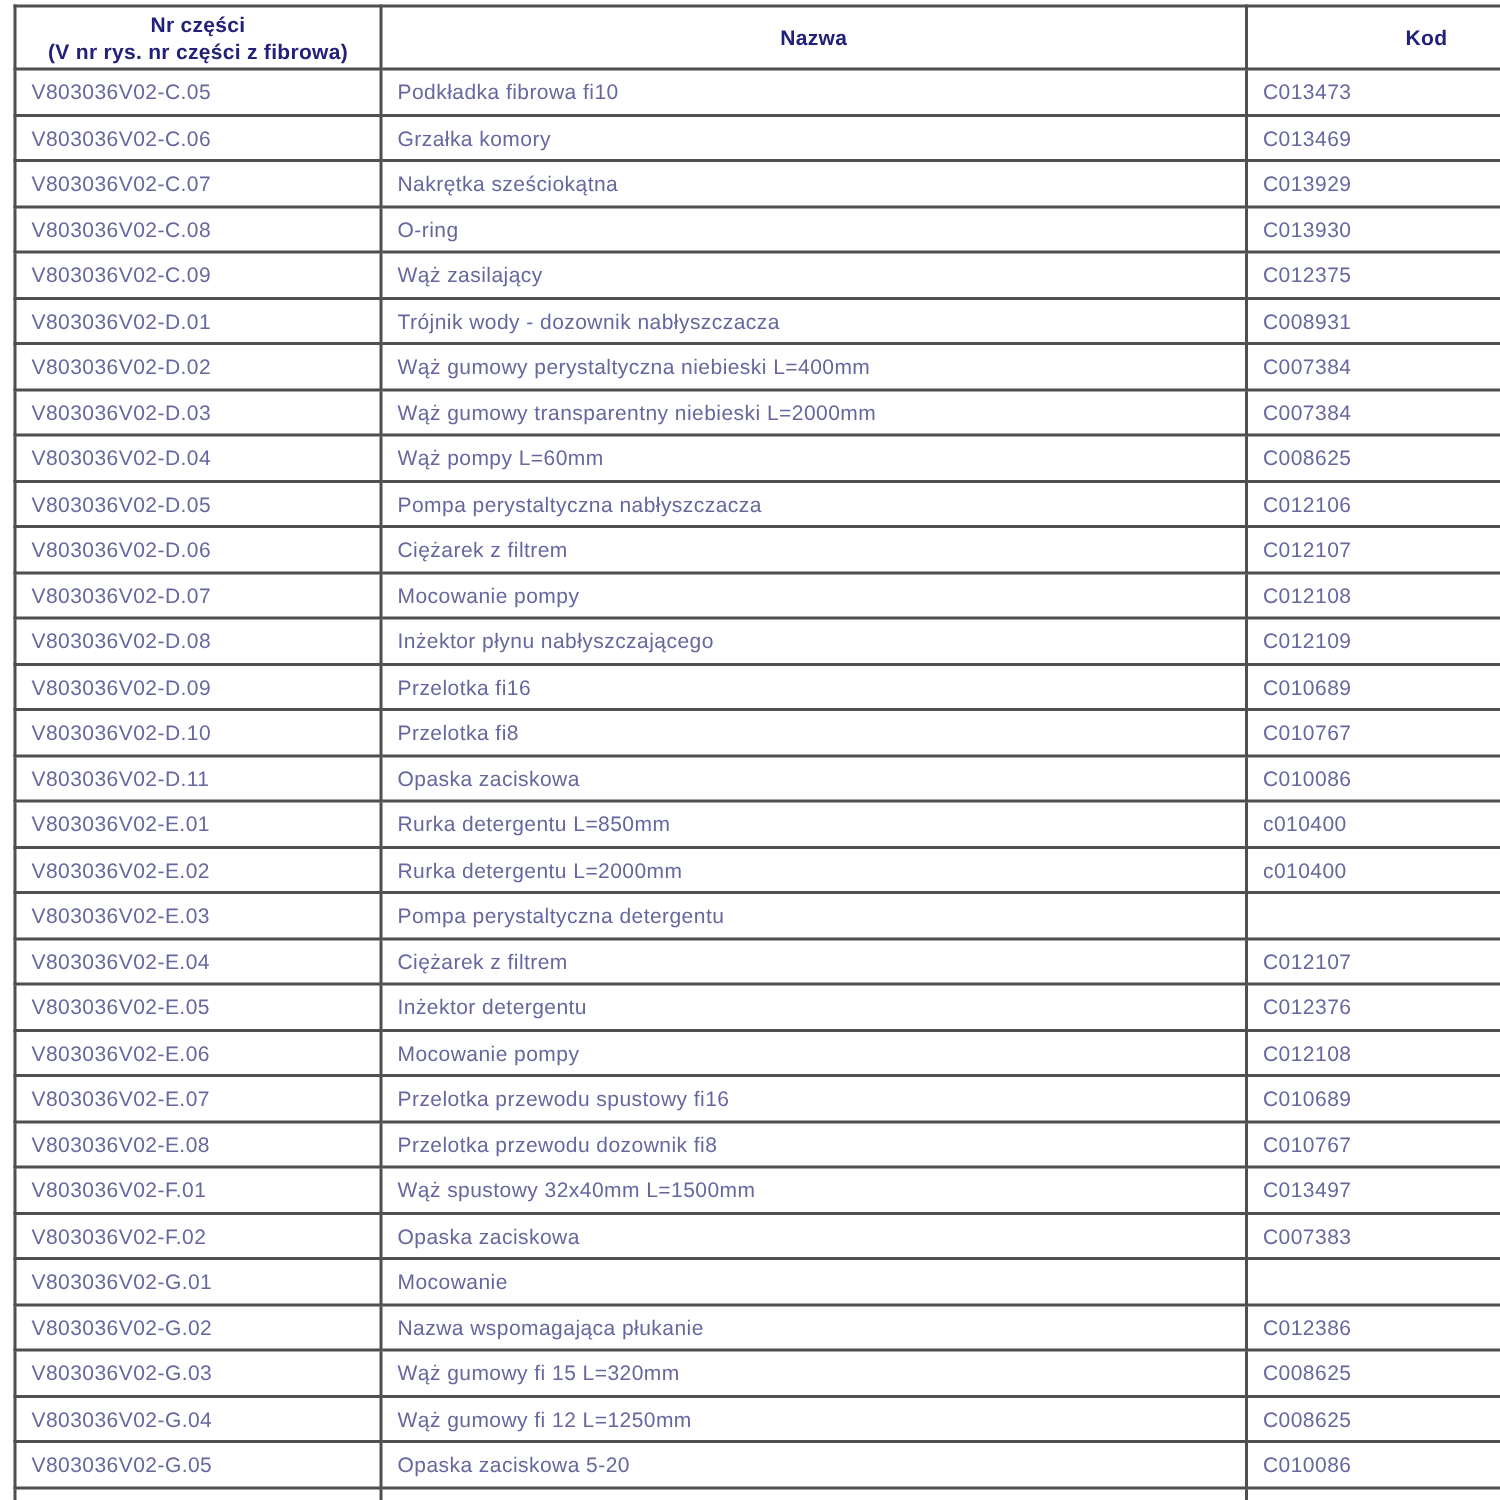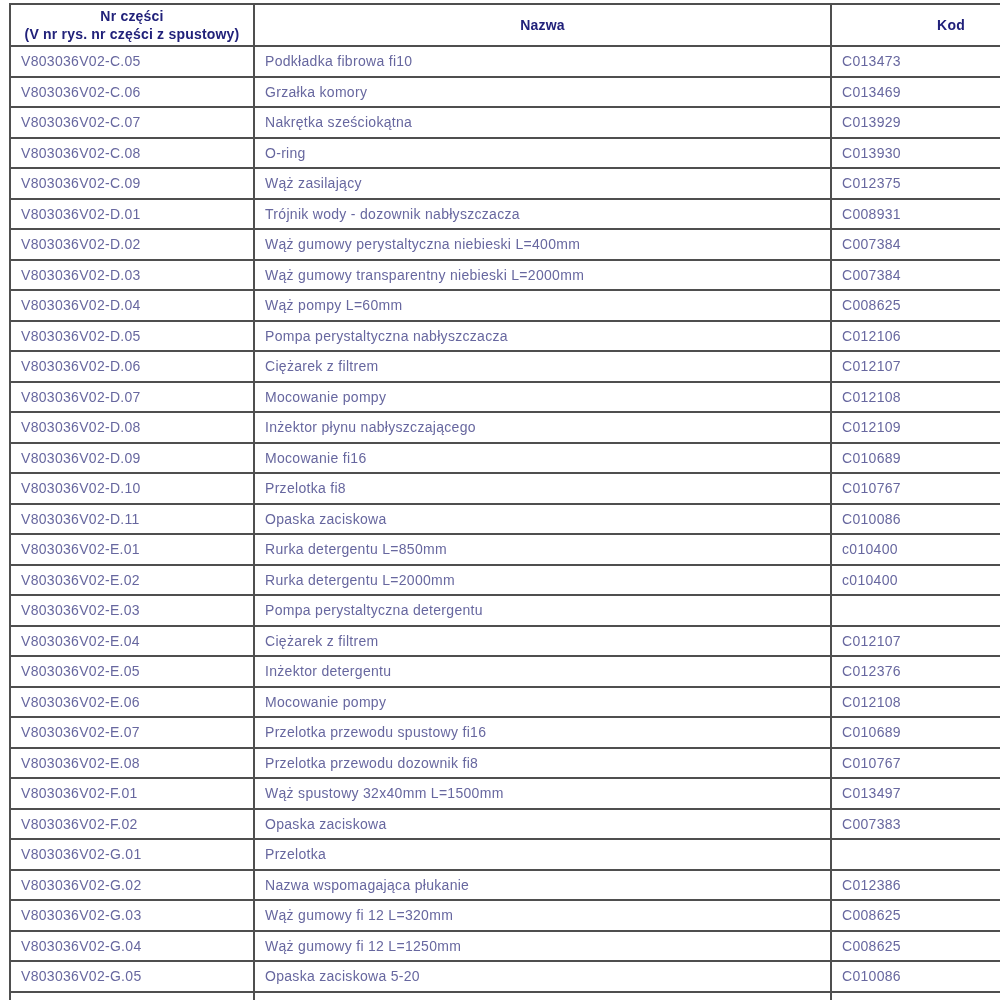--- a/index.html
+++ b/index.html
@@ -74,7 +74,7 @@
       <tr>
         <th>
           <div class="hdr-line">Nr części</div>
-          <div class="hdr-line">(V nr rys. nr części z spustowy)</div>
+          <div class="hdr-line">(V nr rys. nr części z fibrowa)</div>
         </th>
         <th>Nazwa</th>
         <th>Kod</th>

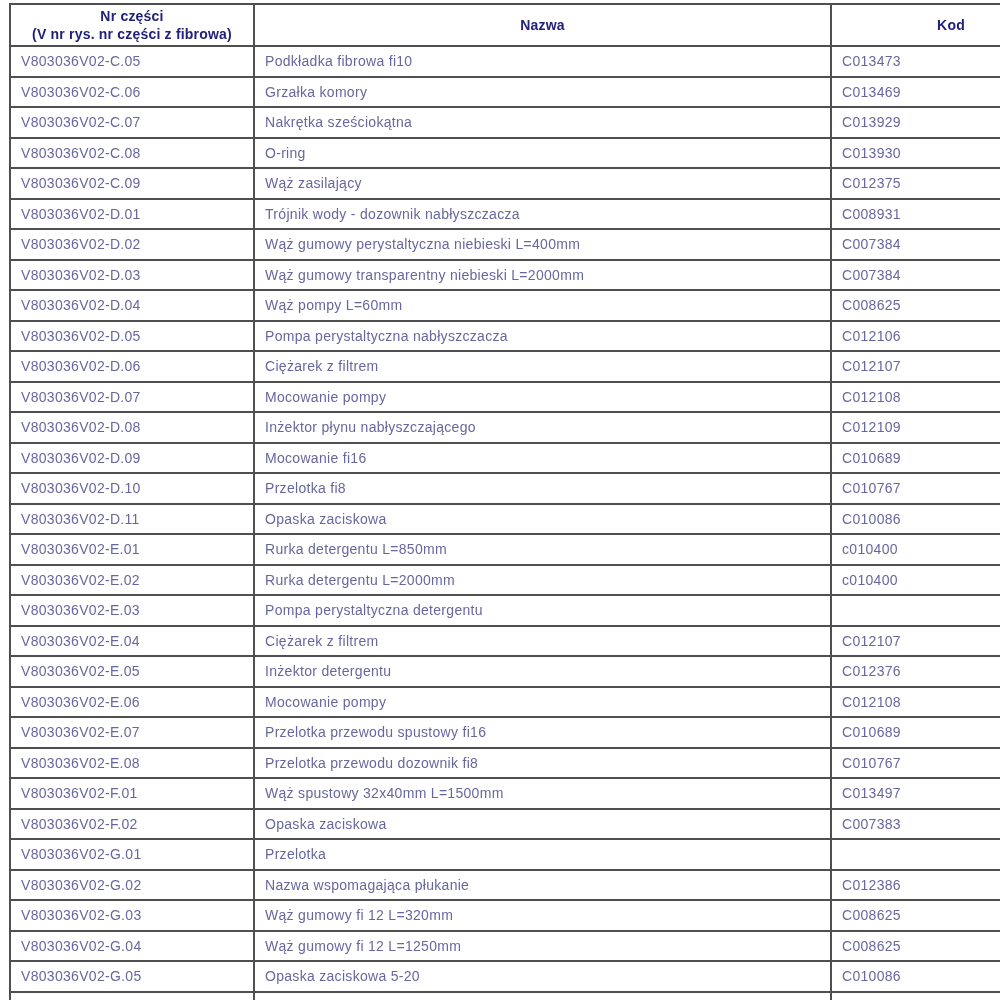--- a/index.html
+++ b/index.html
@@ -161,7 +161,7 @@
 
   <tr>
     <td>V803036V02-D.09</td>
-    <td>Mocowanie fi16</td>
+    <td>Przelotka fi16</td>
     <td>C010689</td>
   </tr>
 

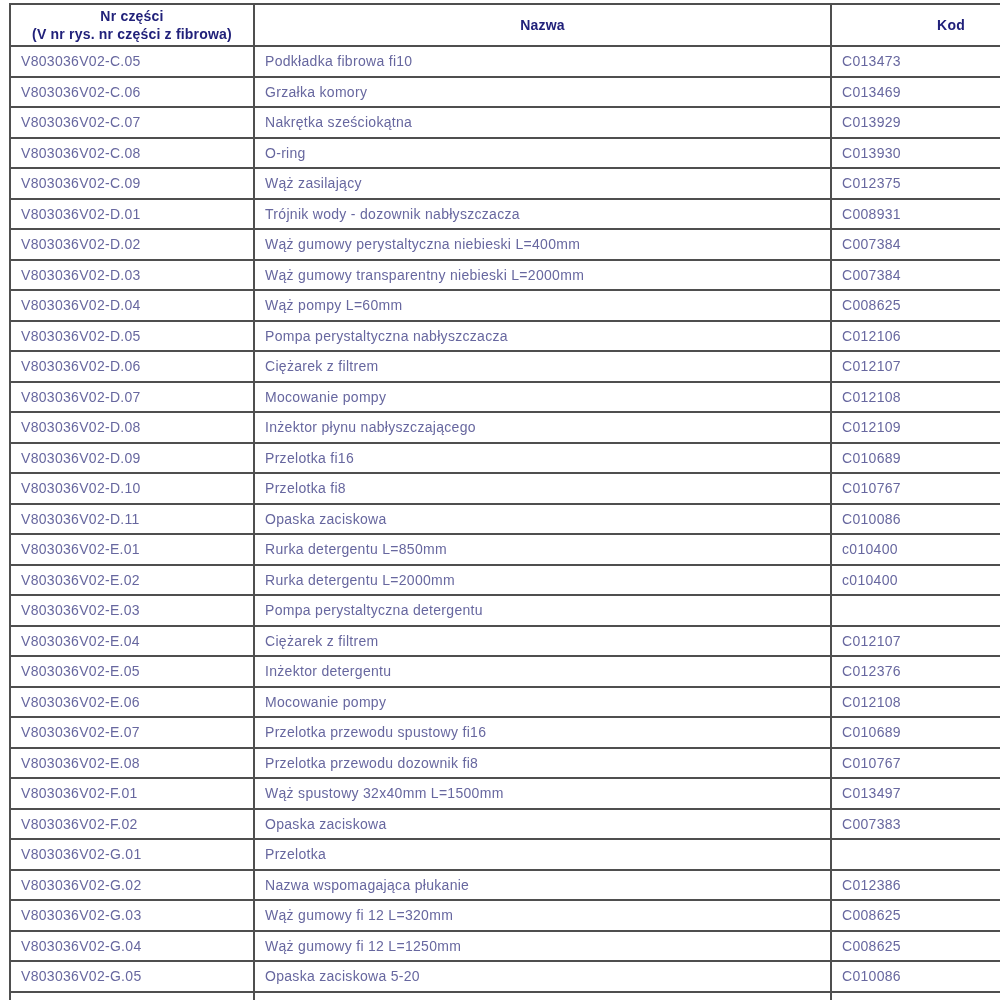--- a/index.html
+++ b/index.html
@@ -239,7 +239,7 @@
 
   <tr>
     <td>V803036V02-G.01</td>
-    <td>Przelotka</td>
+    <td>Mocowanie</td>
     <td></td>
   </tr>
 

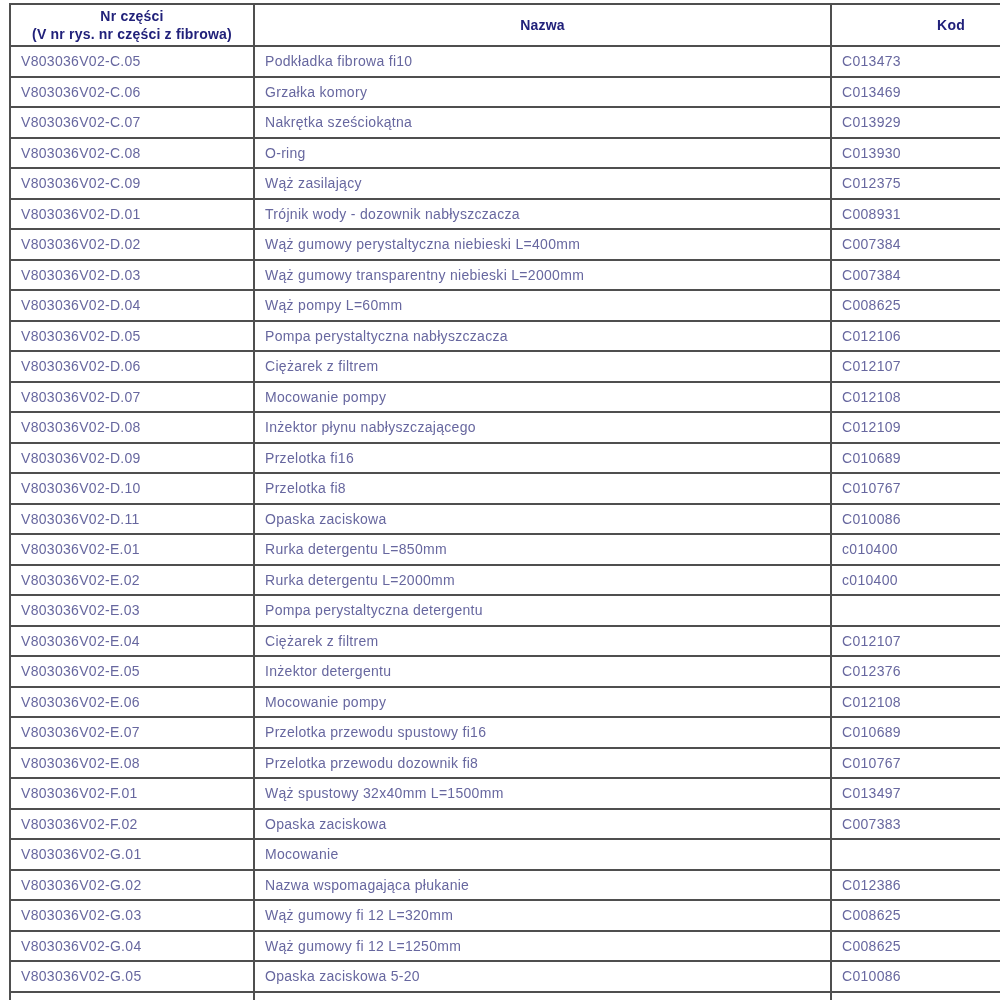--- a/index.html
+++ b/index.html
@@ -251,7 +251,7 @@
 
   <tr>
     <td>V803036V02-G.03</td>
-    <td>Wąż gumowy fi 12 L=320mm</td>
+    <td>Wąż gumowy fi 15 L=320mm</td>
     <td>C008625</td>
   </tr>
 

